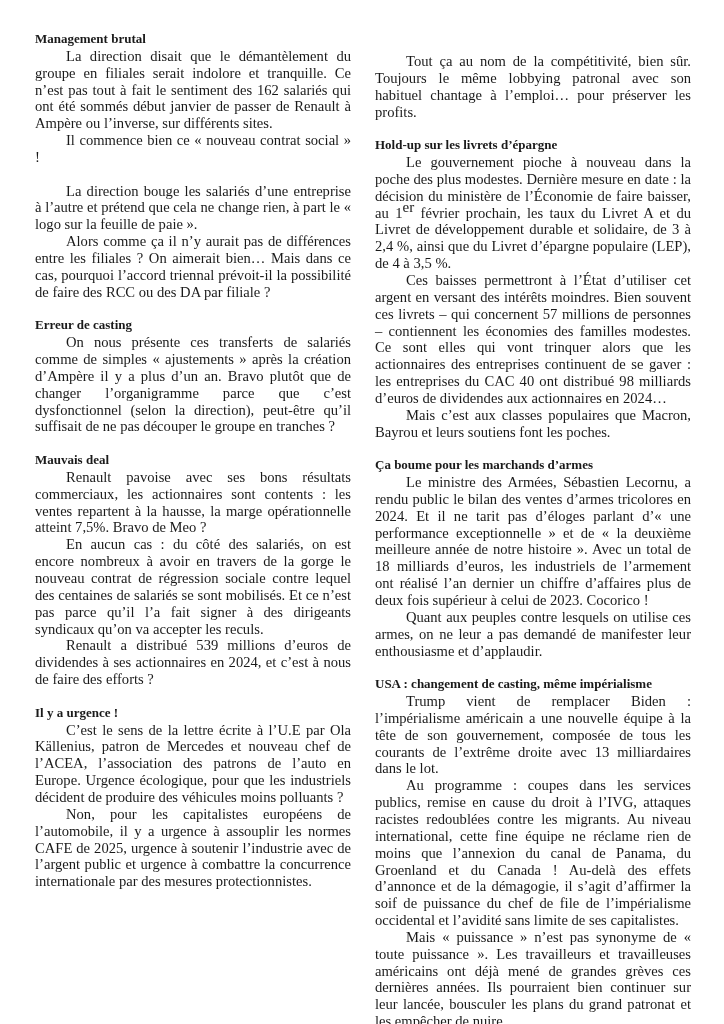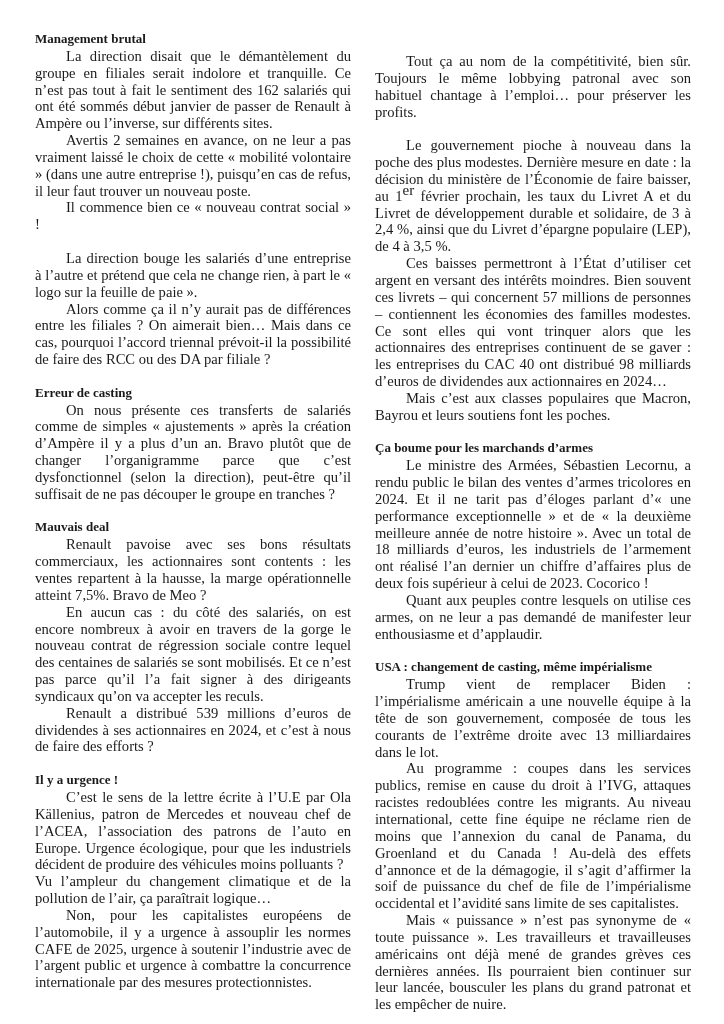--- a/index.html
+++ b/index.html
@@ -22,7 +22,6 @@
   <div class="art">
     <h2>Management brutal</h2>
     <p>La direction disait que le démantèlement du groupe en filiales serait indolore et tranquille. Ce n’est pas tout à fait le sentiment des 162 salariés qui ont été sommés début janvier de passer de Renault à Ampère ou l’inverse, sur différents sites.</p>
-    <p>Avertis 2 semaines en avance, on ne leur a pas vraiment laissé le choix de cette « mobilité volontaire » (dans une autre entreprise !), puisqu’en cas de refus, il leur faut trouver un nouveau poste.</p>
     <p>Il commence bien ce « nouveau contrat social » !</p>
   </div>
 

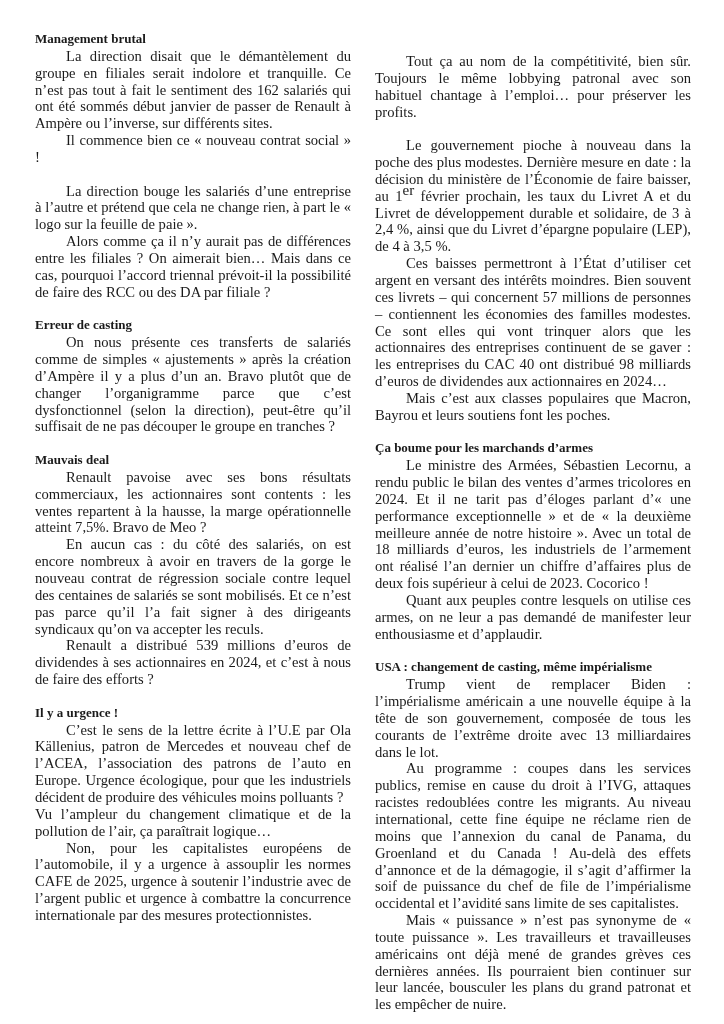--- a/index.html
+++ b/index.html
@@ -57,6 +57,7 @@
   </div>
 
   <div class="art">
+    <h2>Hold-up sur les livrets d’épargne</h2>
     <p><span>Le gouvernement pioche à nouveau dans la poche des plus modestes. Dernière mesure en date : la décision du ministère de l’Économie de faire baisser, au 1</span><sup>er</sup><span> février prochain, les taux du Livret A et du Livret de développement durable et solidaire, de 3 à 2,4 %, ainsi que du Livret d’épargne populaire (LEP), de 4 à 3,5 %.</span></p>
     <p>Ces baisses permettront à l’État d’utiliser cet argent en versant des intérêts moindres. Bien souvent ces livrets – qui concernent 57 millions de personnes – contiennent les économies des familles modestes. Ce sont elles qui vont trinquer alors que les actionnaires des entreprises continuent de se gaver : les entreprises du CAC 40 ont distribué 98 milliards d’euros de dividendes aux actionnaires en 2024…</p>
     <p>Mais c’est aux classes populaires que Macron, Bayrou et leurs soutiens font les poches.</p>

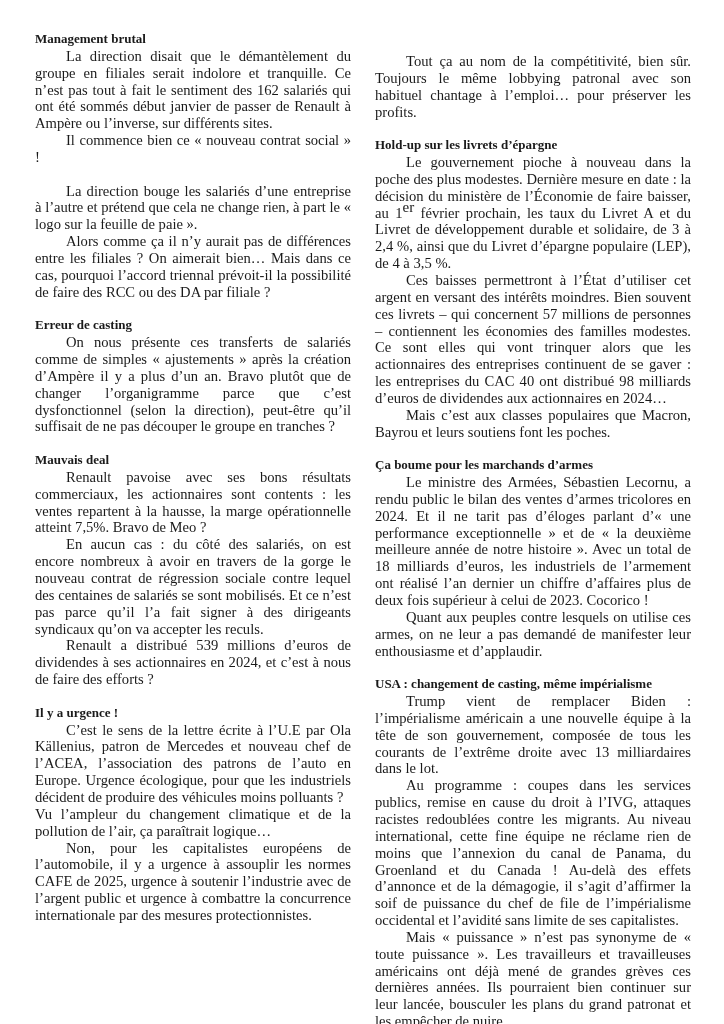--- a/index.html
+++ b/index.html
@@ -45,7 +45,6 @@
   <div class="art">
     <h2>Il y a urgence !</h2>
     <p>C’est le sens de la lettre écrite à l’U.E par Ola Källenius, patron de Mercedes et nouveau chef de l’ACEA, l’association des patrons de l’auto en Europe. Urgence écologique, pour que les industriels décident de produire des véhicules moins polluants ?</p>
-    <p class="noindent">Vu l’ampleur du changement climatique et de la pollution de l’air, ça paraîtrait logique…</p>
     <p>Non, pour les capitalistes européens de l’automobile, il y a urgence à assouplir les normes CAFE de 2025, urgence à soutenir l’industrie avec de l’argent public et urgence à combattre la concurrence internationale par des mesures protectionnistes.</p>
   </div>
 </div>

